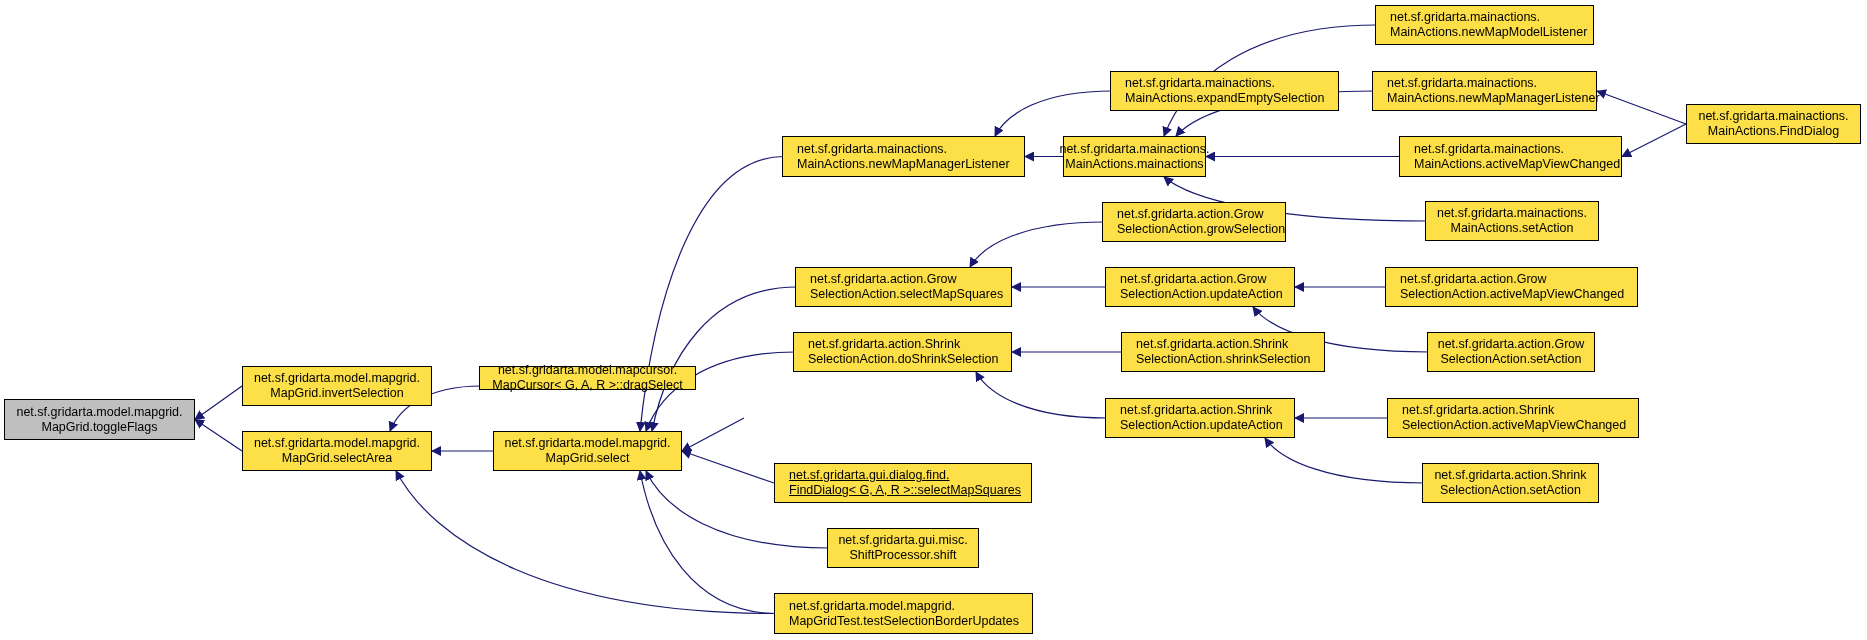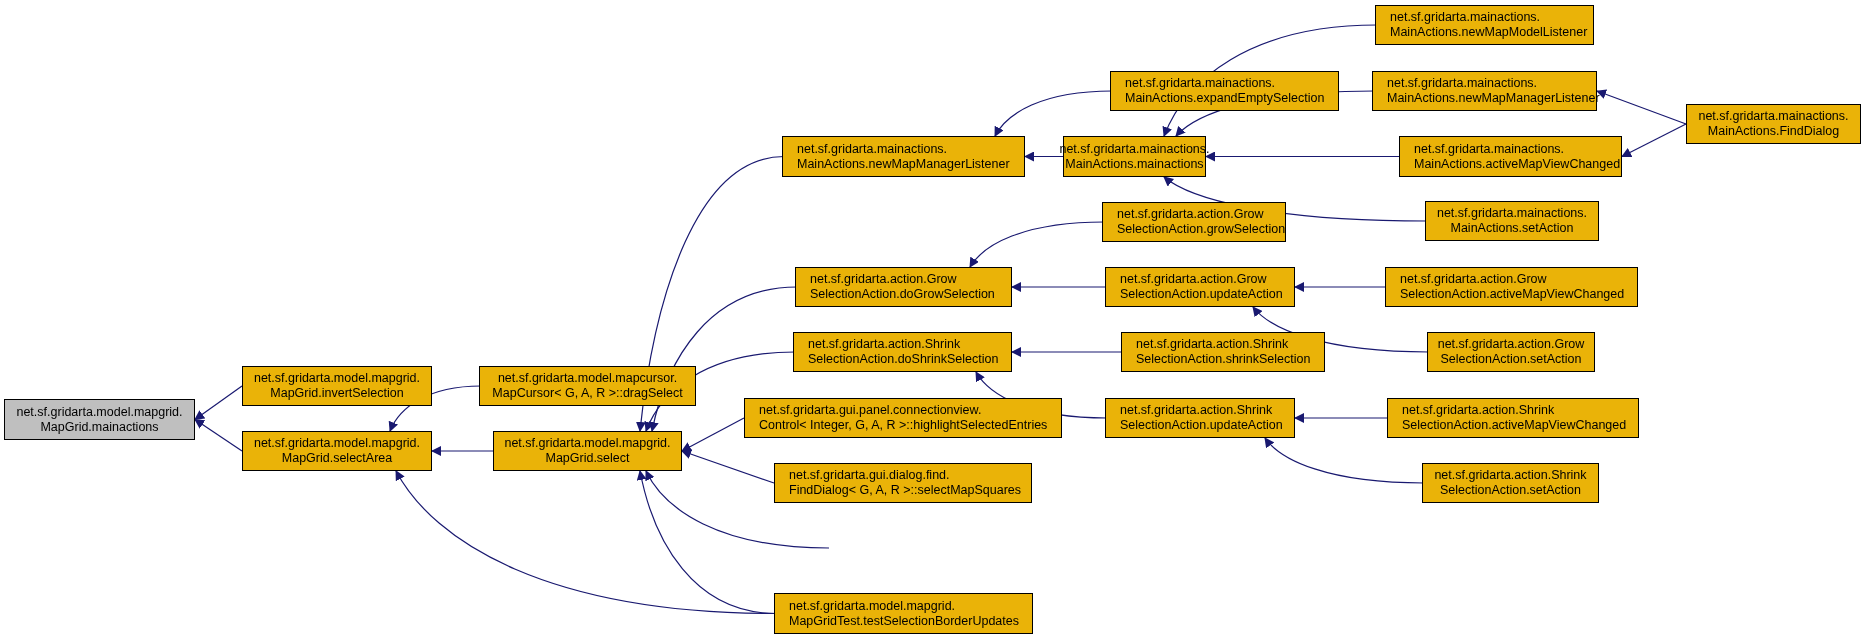--- a/index.html
+++ b/index.html
@@ -7,7 +7,7 @@
          font-family: "Liberation Sans", "DejaVu Sans", sans-serif; }
   #graph { position: absolute; left: 0; top: 0; width: 1867px; height: 640px; }
   .node { position: absolute; box-sizing: border-box; border: 1px solid #000000;
-          background: #eab308; font-size: 12.5px; line-height: 15px; color: #000000;
+          background: #fde047; font-size: 12.5px; line-height: 15px; color: #000000;
           display: flex; flex-direction: column; justify-content: center;
           align-items: center; text-align: center; white-space: nowrap; cursor: pointer; }
   .node.left { align-items: flex-start; padding-left: 14px; text-align: left; }

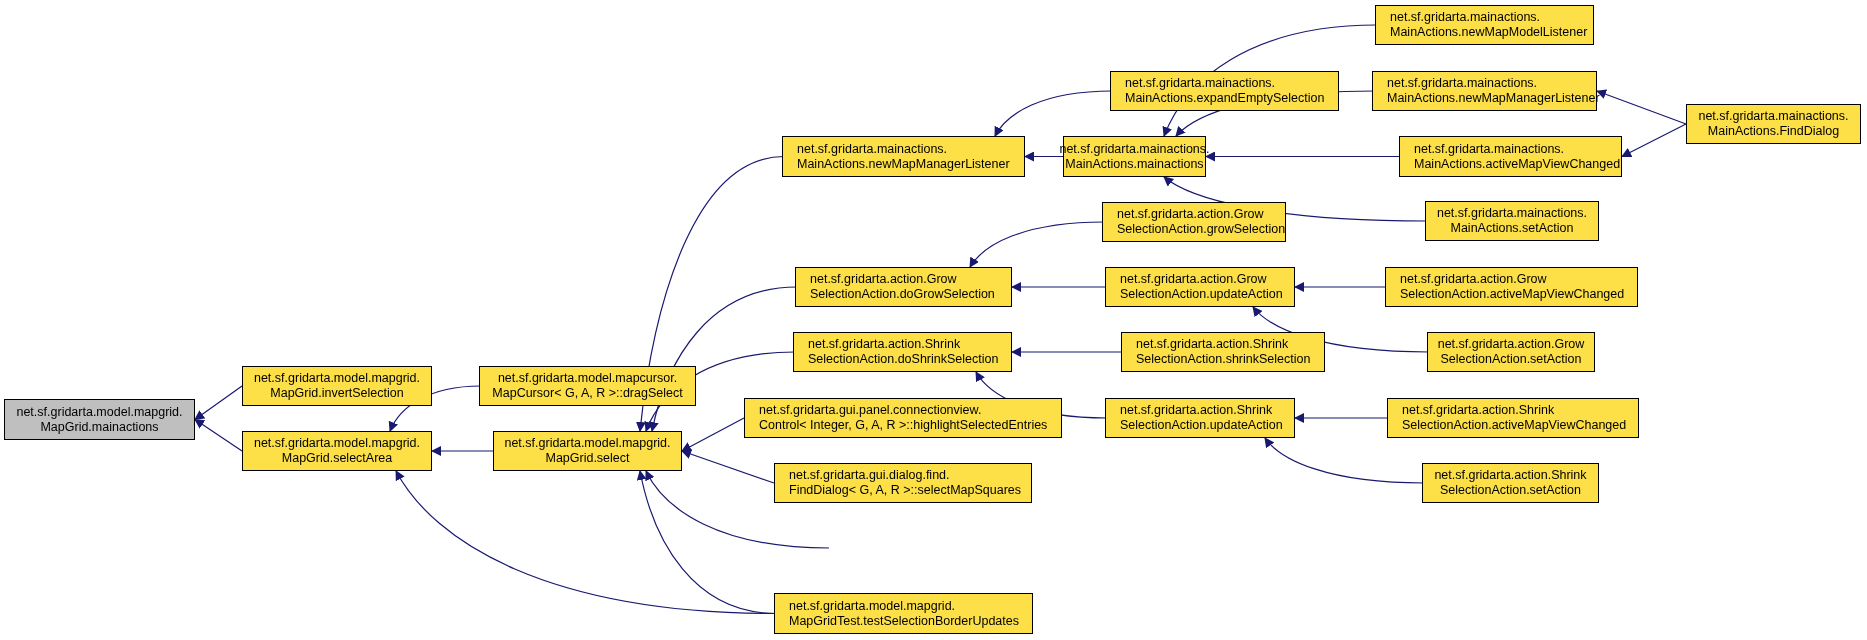--- a/index.html
+++ b/index.html
@@ -81,7 +81,7 @@
   </div>
   <div class="node left" id="n-doGrowSelection" style="left:795px;top:267px;width:217px;height:40px;">
     <span>net.sf.gridarta.action.Grow</span>
-    <span>SelectionAction.doGrowSelection</span>
+    <span>SelectionAction.selectMapSquares</span>
   </div>
   <div class="node left" id="n-doShrinkSelection" style="left:793px;top:332px;width:219px;height:40px;">
     <span>net.sf.gridarta.action.Shrink</span>

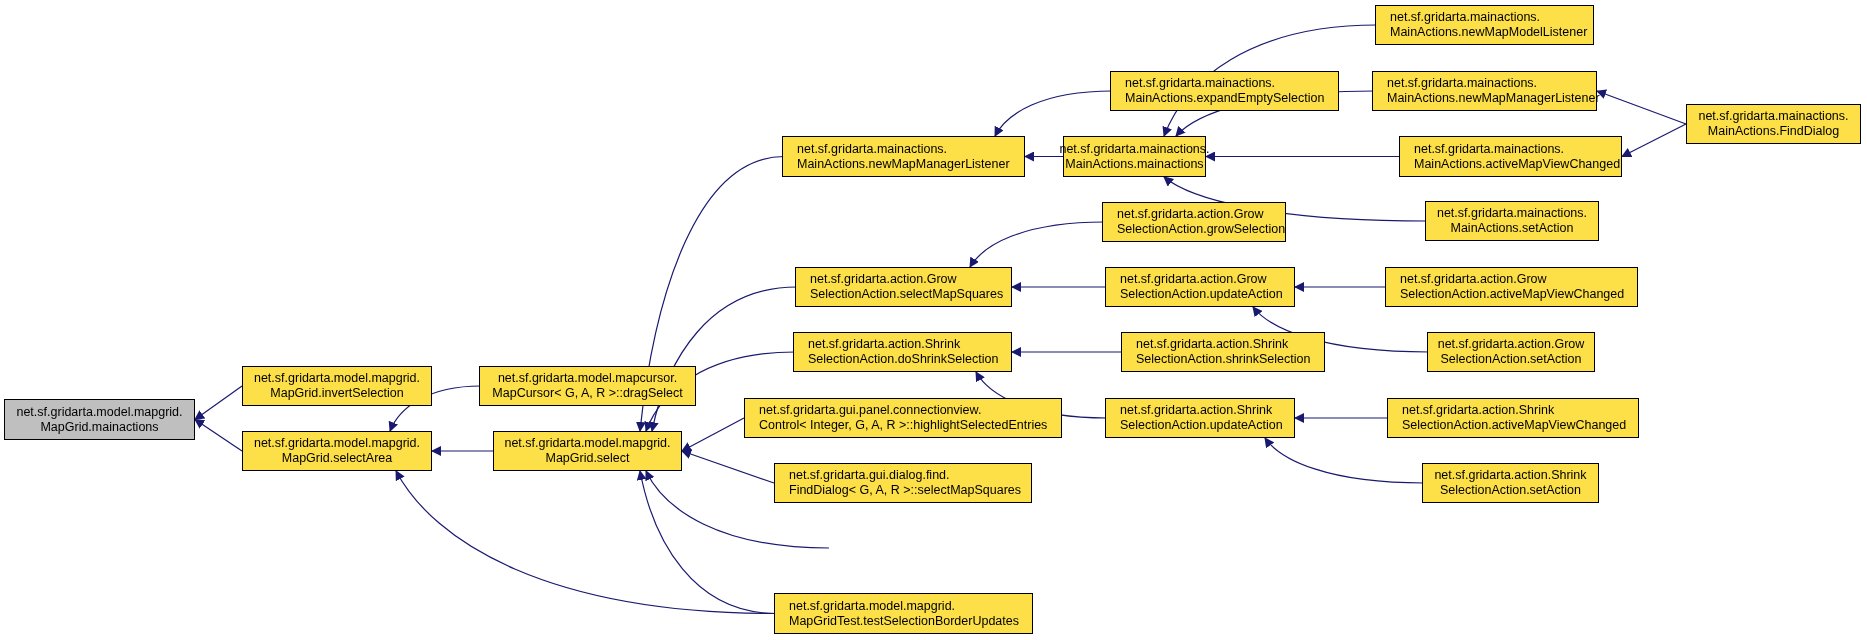--- a/index.html
+++ b/index.html
@@ -67,7 +67,7 @@
     <span>net.sf.gridarta.model.mapgrid.</span>
     <span>MapGrid.selectArea</span>
   </div>
-  <div class="node" id="n-dragSelect" style="left:479px;top:366px;width:217px;height:40px;">
+  <div class="node" id="n-dragSelect" style="left:479px;top:366px;width:217px;height:24px;">
     <span>net.sf.gridarta.model.mapcursor.</span>
     <span>MapCursor&lt; G, A, R &gt;::dragSelect</span>
   </div>

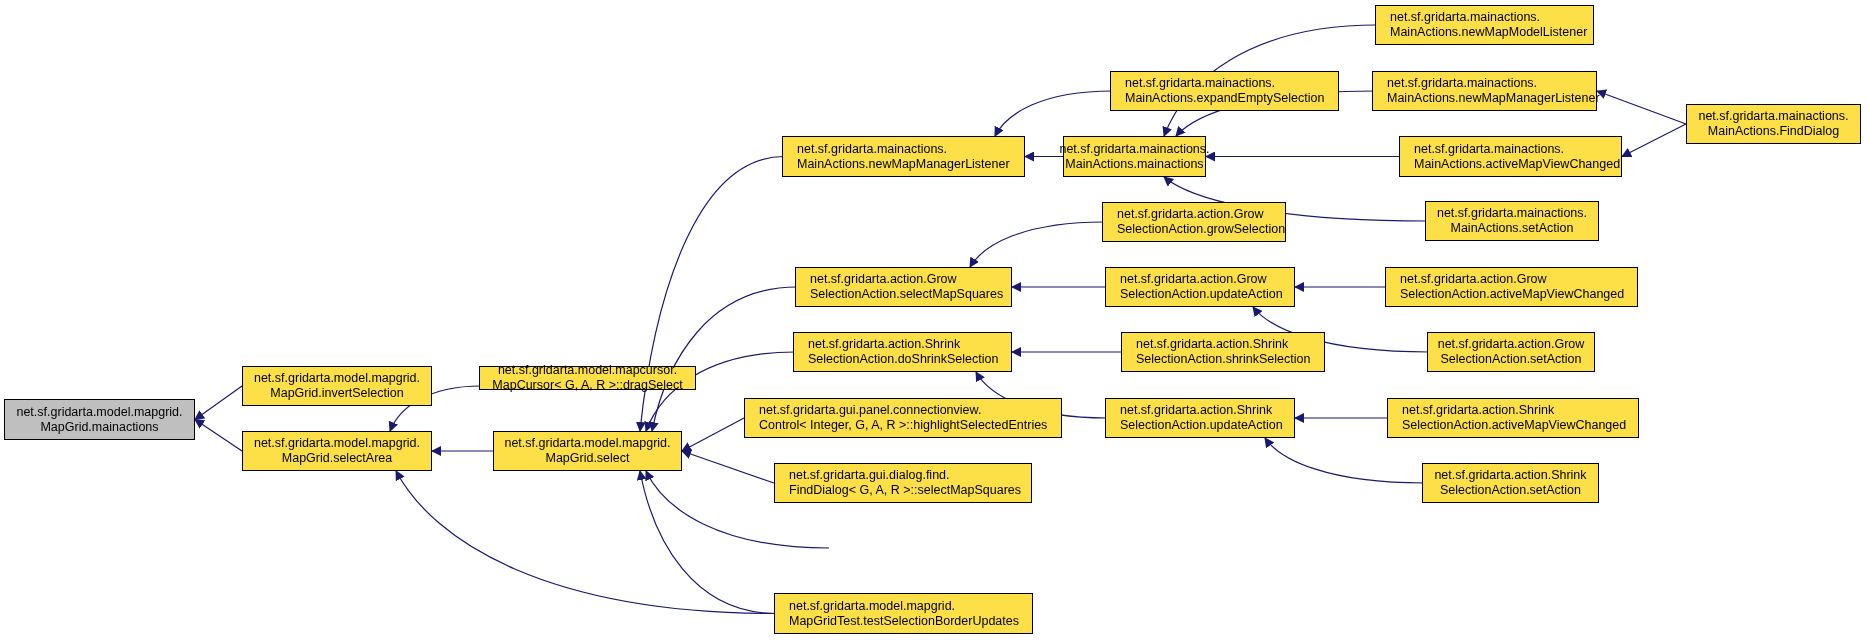--- a/index.html
+++ b/index.html
@@ -87,10 +87,6 @@
     <span>net.sf.gridarta.action.Shrink</span>
     <span>SelectionAction.doShrinkSelection</span>
   </div>
-  <div class="node left" id="n-highlightSelectedEntries" style="left:744px;top:398px;width:318px;height:40px;">
-    <span>net.sf.gridarta.gui.panel.connectionview.</span>
-    <span>Control&lt; Integer, G, A, R &gt;::highlightSelectedEntries</span>
-  </div>
   <div class="node left" id="n-selectMapSquares" style="left:774px;top:463px;width:258px;height:40px;">
     <span>net.sf.gridarta.gui.dialog.find.</span>
     <span>FindDialog&lt; G, A, R &gt;::selectMapSquares</span>

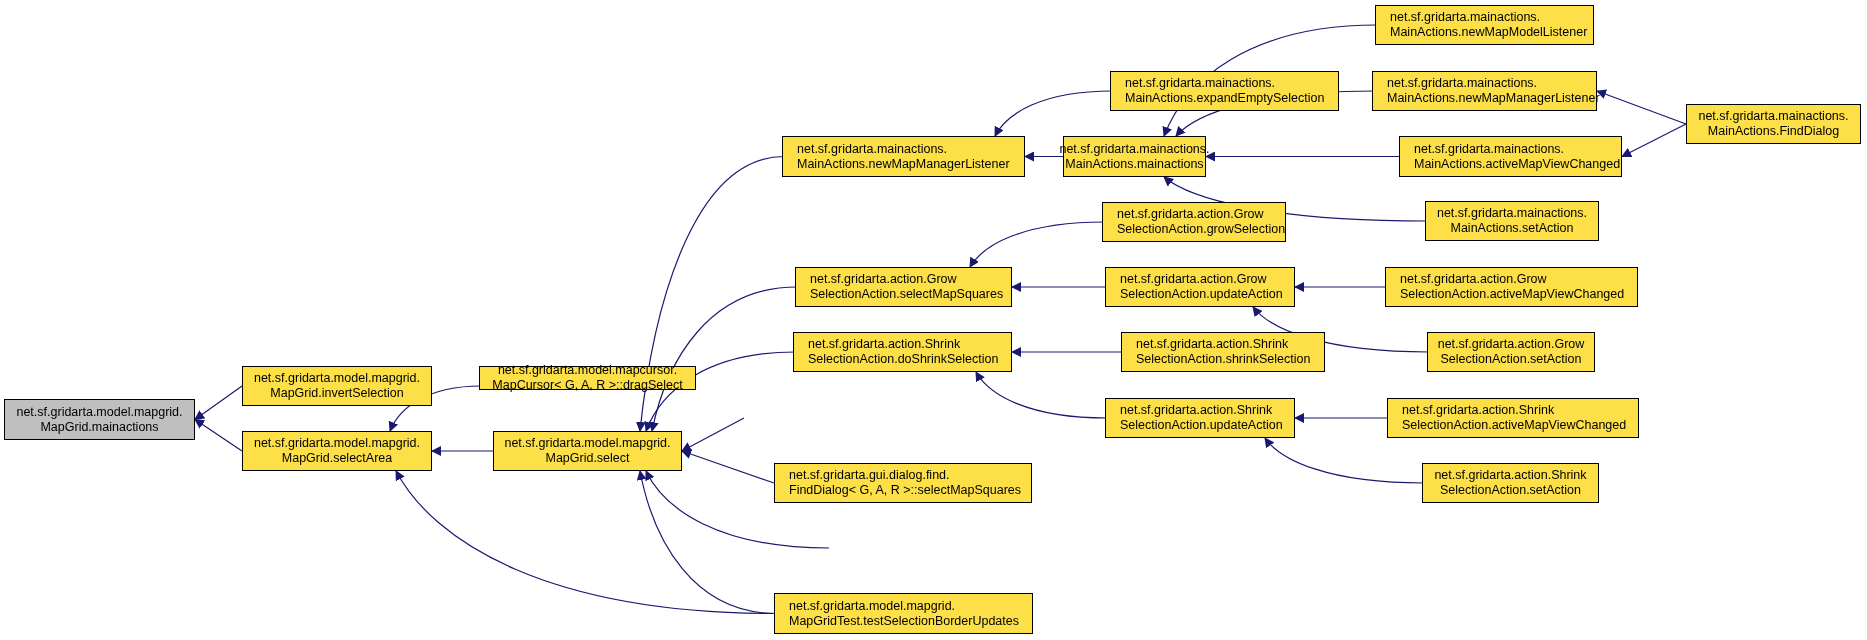--- a/index.html
+++ b/index.html
@@ -57,7 +57,7 @@
 
   <div class="node root" id="n-toggleFlags" style="left:4px;top:399px;width:191px;height:41px;">
     <span>net.sf.gridarta.model.mapgrid.</span>
-    <span>MapGrid.mainactions</span>
+    <span>MapGrid.toggleFlags</span>
   </div>
   <div class="node" id="n-invertSelection" style="left:242px;top:366px;width:190px;height:40px;">
     <span>net.sf.gridarta.model.mapgrid.</span>

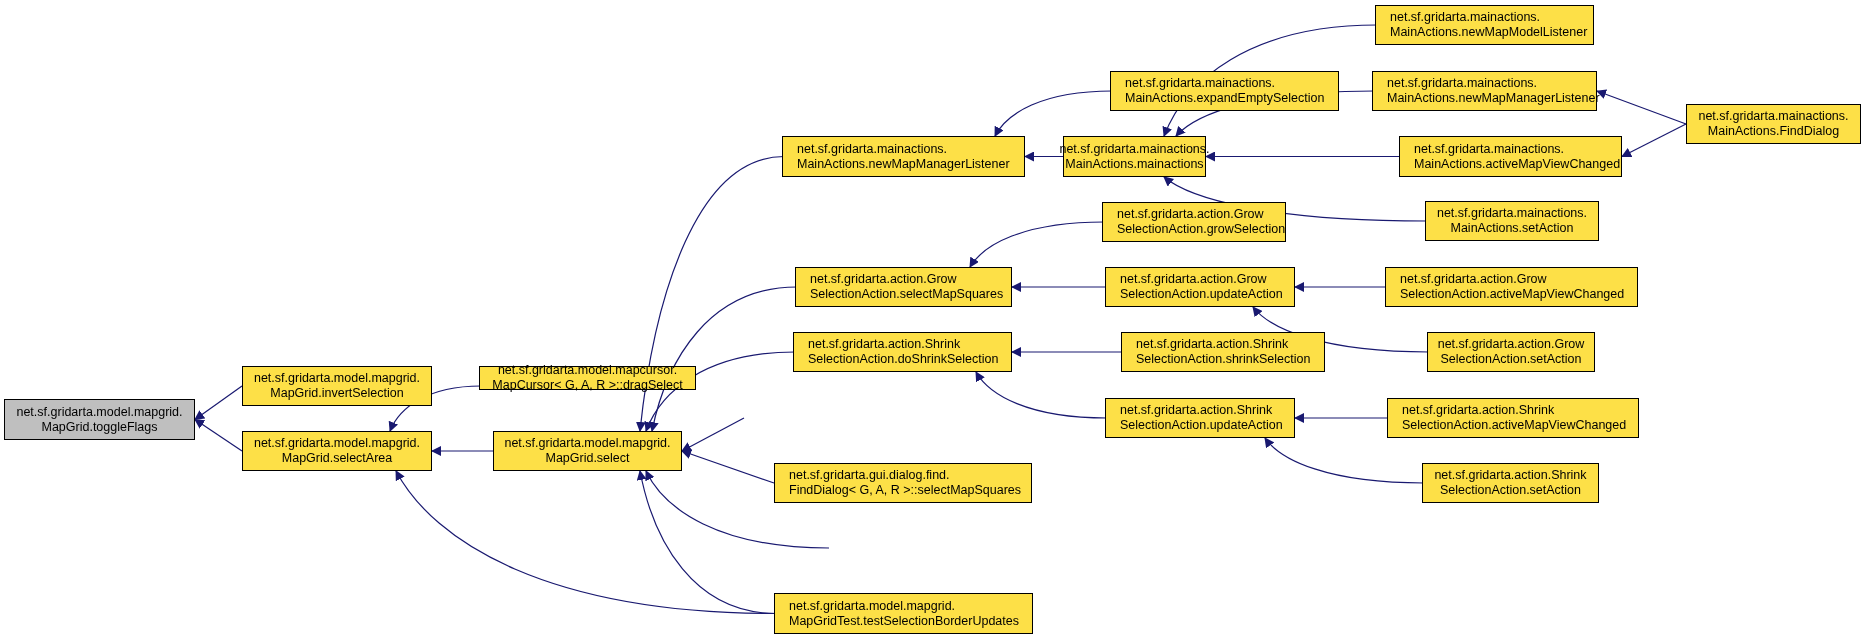--- a/index.html
+++ b/index.html
@@ -87,7 +87,7 @@
     <span>net.sf.gridarta.action.Shrink</span>
     <span>SelectionAction.doShrinkSelection</span>
   </div>
-  <div class="node left" id="n-selectMapSquares" style="left:774px;top:463px;width:258px;height:40px;">
+  <div class="node left" id="n-selectMapSquares" style="left:774px;top:463px;width:258px;height:40px;text-decoration:underline;">
     <span>net.sf.gridarta.gui.dialog.find.</span>
     <span>FindDialog&lt; G, A, R &gt;::selectMapSquares</span>
   </div>

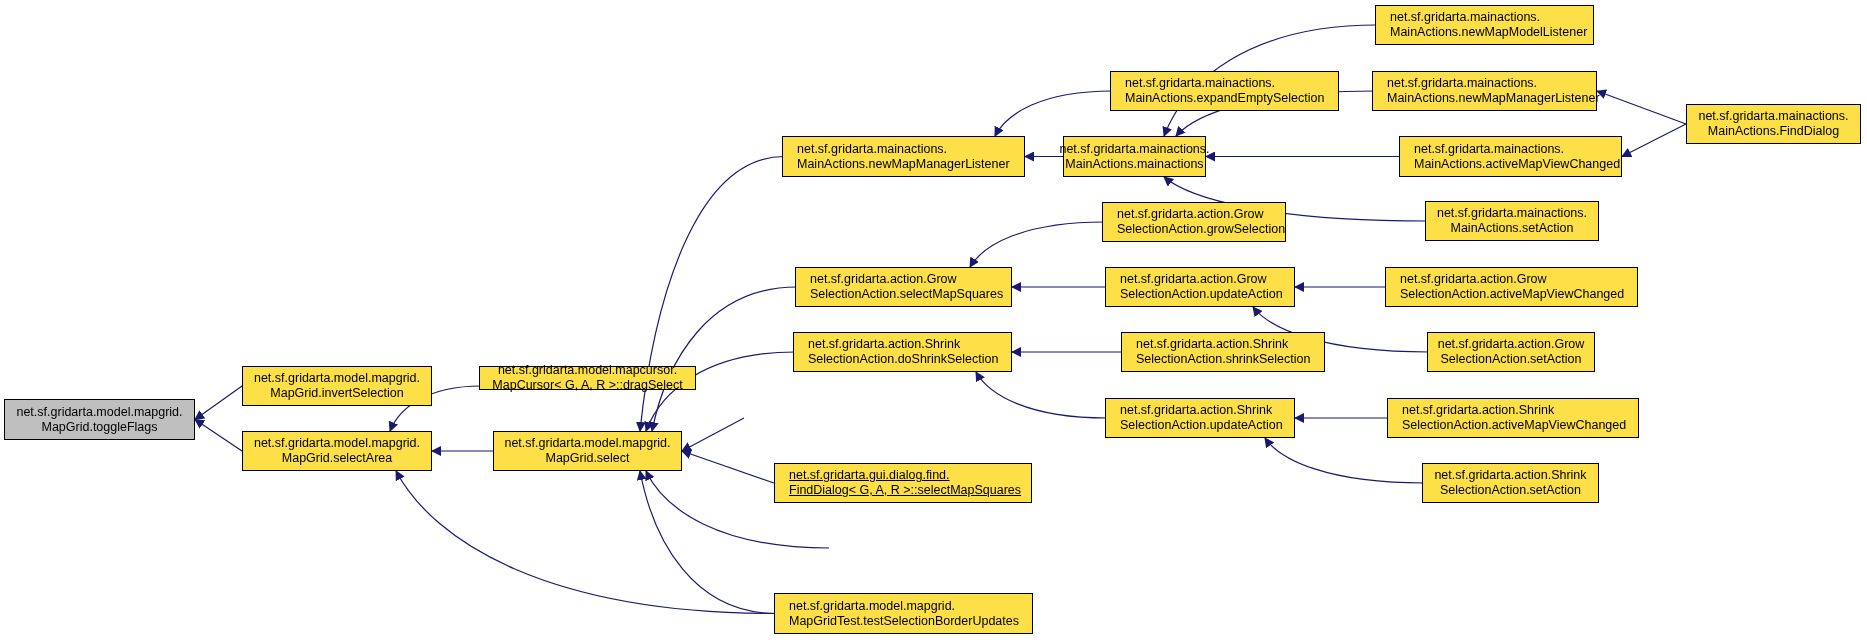--- a/index.html
+++ b/index.html
@@ -91,6 +91,10 @@
     <span>net.sf.gridarta.gui.dialog.find.</span>
     <span>FindDialog&lt; G, A, R &gt;::selectMapSquares</span>
   </div>
+  <div class="node" id="n-shift" style="left:827px;top:528px;width:152px;height:40px;">
+    <span>net.sf.gridarta.gui.misc.</span>
+    <span>ShiftProcessor.shift</span>
+  </div>
   <div class="node left" id="n-testSelectionBorderUpdates" style="left:774px;top:593px;width:259px;height:41px;">
     <span>net.sf.gridarta.model.mapgrid.</span>
     <span>MapGridTest.testSelectionBorderUpdates</span>

